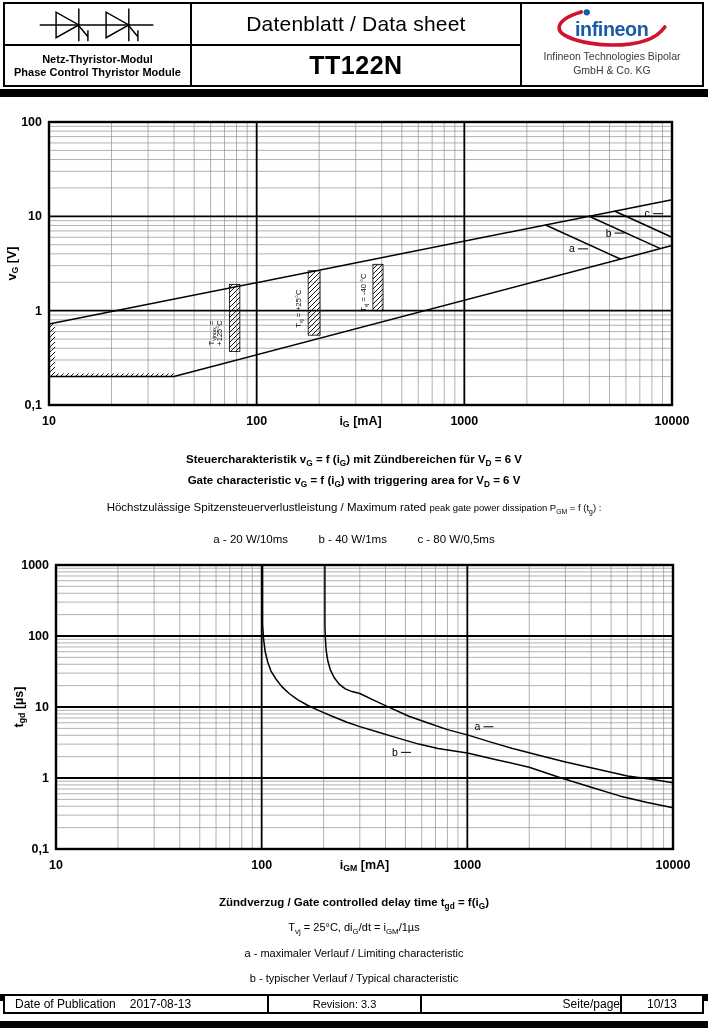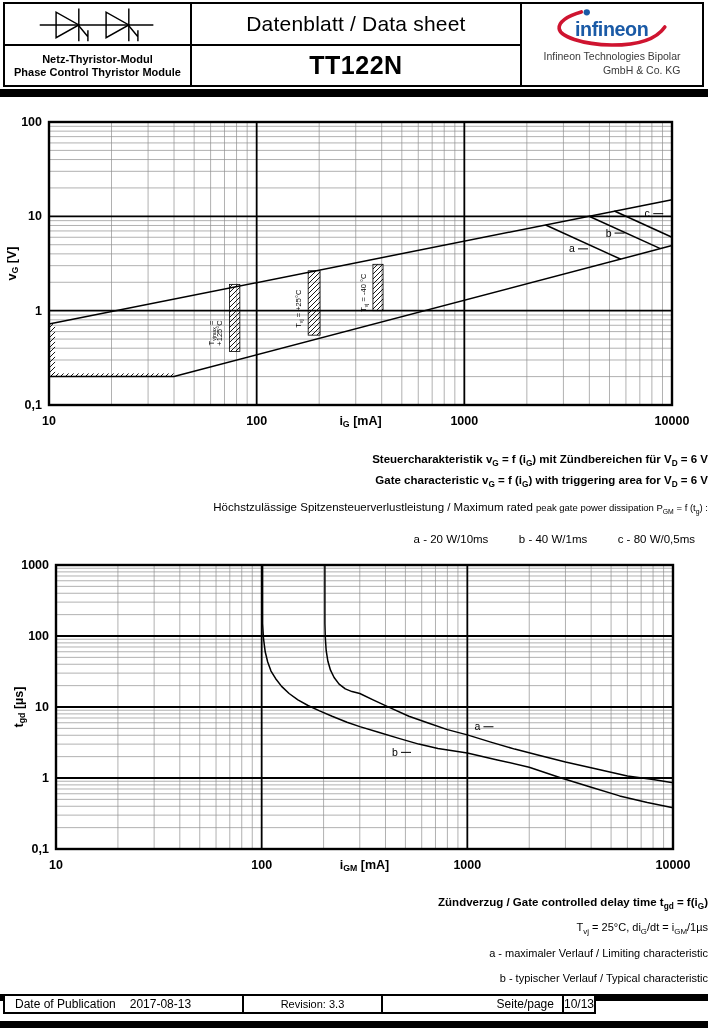--- a/index.html
+++ b/index.html
@@ -20,7 +20,7 @@
   .docTitle{font-size:21px;letter-spacing:.2px}
   .prod{font-size:25px;font-weight:bold;letter-spacing:.5px}
   .hc3{align-items:center;justify-content:space-between;padding:4px 16px 8px}
-  .company{font-size:10.5px;color:#3a3a3a;line-height:14px;text-align:right}
+  .company{font-size:10.5px;color:#3a3a3a;line-height:14px;text-align:center}
   .blackbar{left:0;width:708px;background:#000}
   
   .cap{left:0;width:708px;text-align:right}

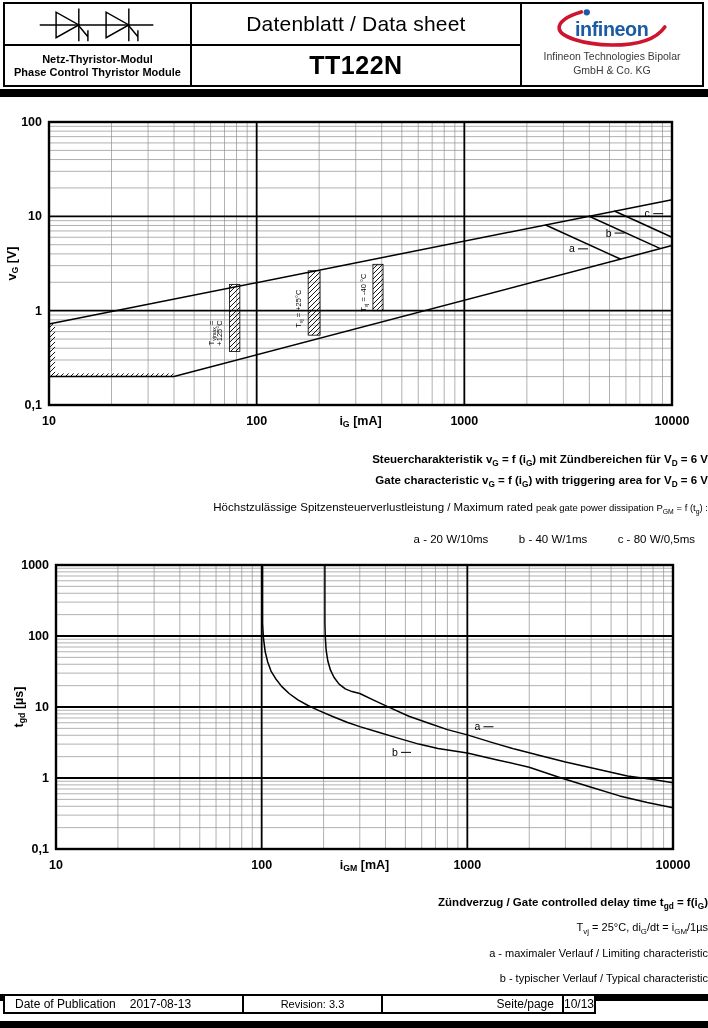--- a/index.html
+++ b/index.html
@@ -23,7 +23,7 @@
   .company{font-size:10.5px;color:#3a3a3a;line-height:14px;text-align:center}
   .blackbar{left:0;width:708px;background:#000}
   
-  .cap{left:0;width:708px;text-align:right}
+  .cap{left:0;width:708px;text-align:center}
   .capBold{font-size:11.5px;font-weight:bold;line-height:16px}
   .capReg{font-size:11.5px}
   .capSmall{font-size:9.5px}

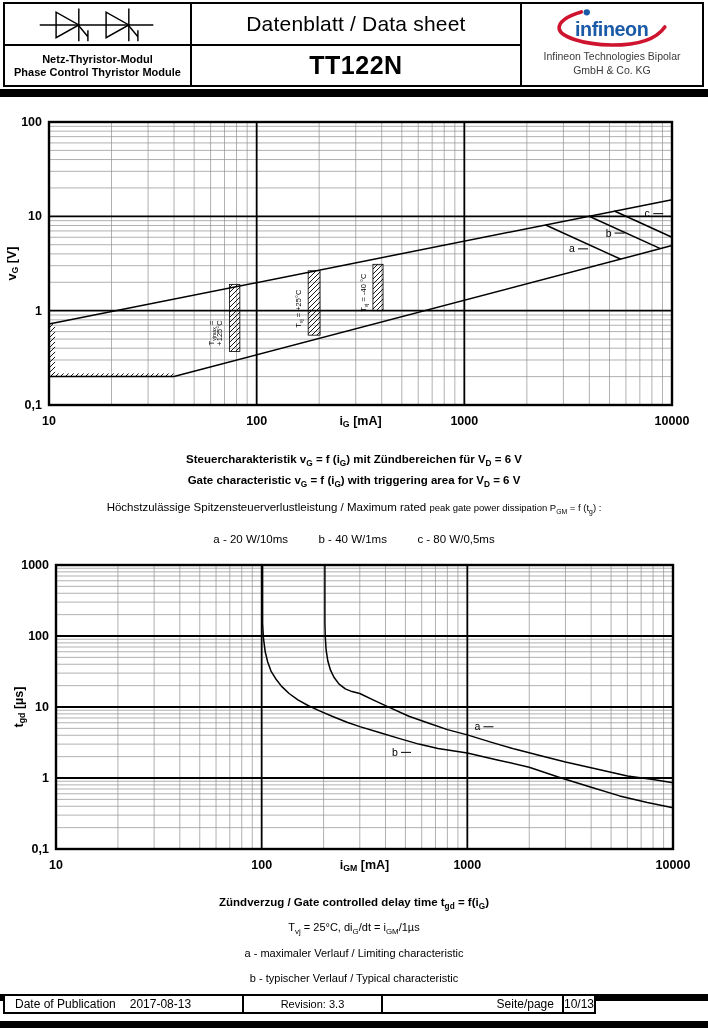--- a/index.html
+++ b/index.html
@@ -29,7 +29,7 @@
   .capSmall{font-size:9.5px}
   .legend1 span{margin:8px 13px;font-size:11.5px}
   
-  #footer{top:994px;left:3px;width:593px;height:20px;display:flex;font-size:12px}
+  #footer{top:994px;left:3px;width:701px;height:20px;display:flex;font-size:12px}
   .fcell{border:2px solid #000;display:flex;align-items:center;background:#fff}
   .fc1{width:266px;padding-left:10px}
   .fc1 span{margin-right:14px}

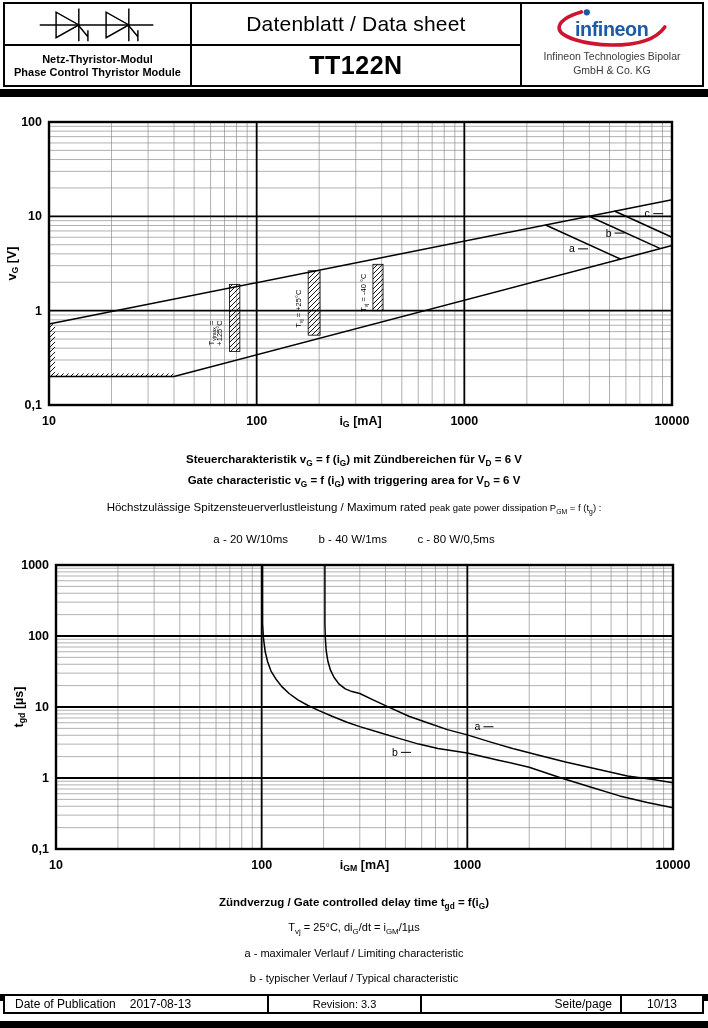--- a/index.html
+++ b/index.html
@@ -34,7 +34,7 @@
   .fc1{width:266px;padding-left:10px}
   .fc1 span{margin-right:14px}
   .fc2{width:155px;justify-content:center;font-size:11px;margin-left:-2px}
-  .fc3{width:202px;justify-content:flex-end;padding-right:8px;margin-left:-2px}
+  .fc3{width:202px;justify-content:flex-end;margin-left:-2px}
   .fc4{flex:1;justify-content:center;margin-left:-2px}
 </style>
 </head>

